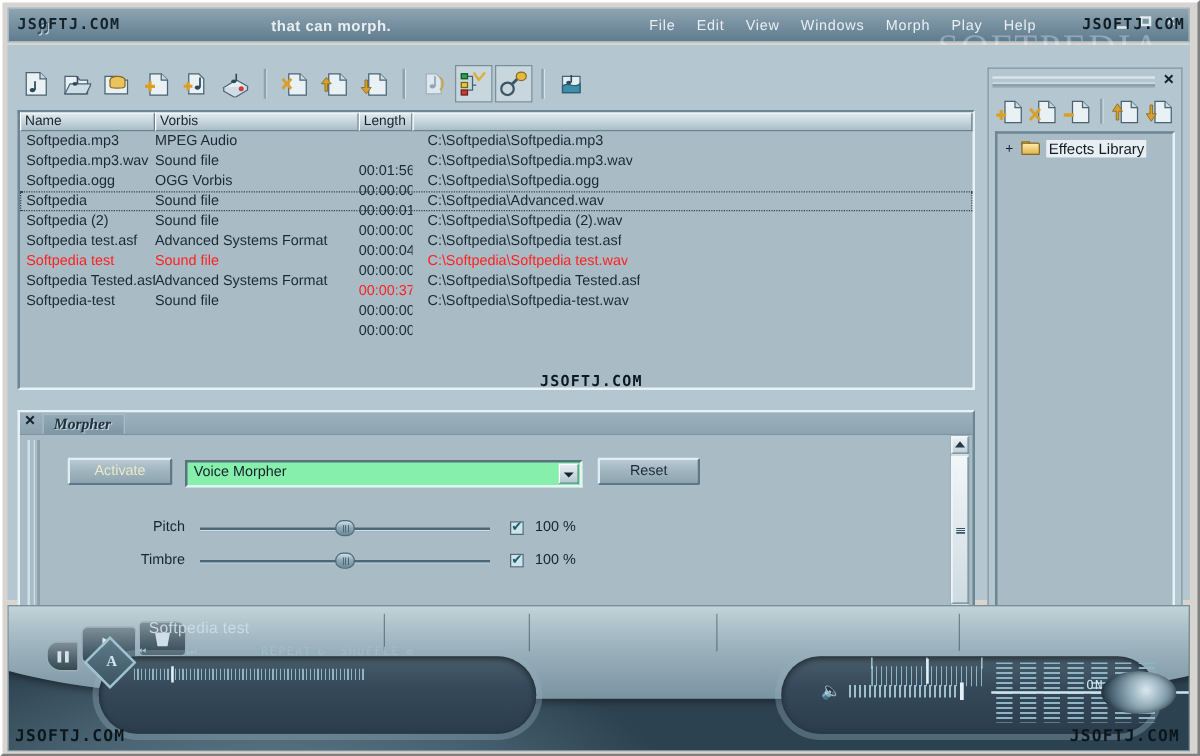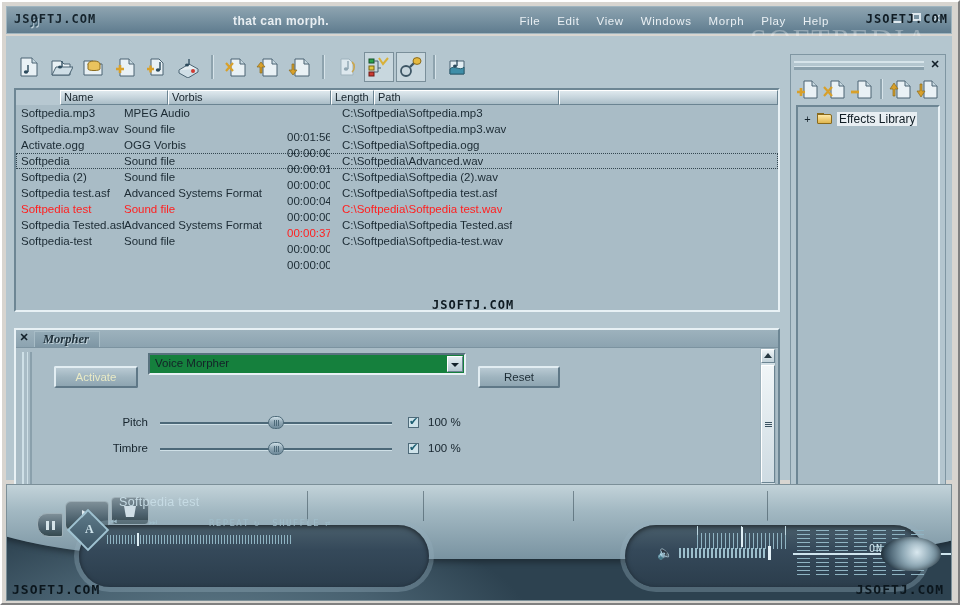--- a/index.html
+++ b/index.html
@@ -38,7 +38,7 @@
     letter-spacing:.5px;
   }
   .tb-sub{
-    position:absolute;left:226px;top:7px;
+    position:absolute;left:210px;top:7px;
     font-size:12px;font-weight:bold;color:#e8eef2;
     letter-spacing:.4px;
   }

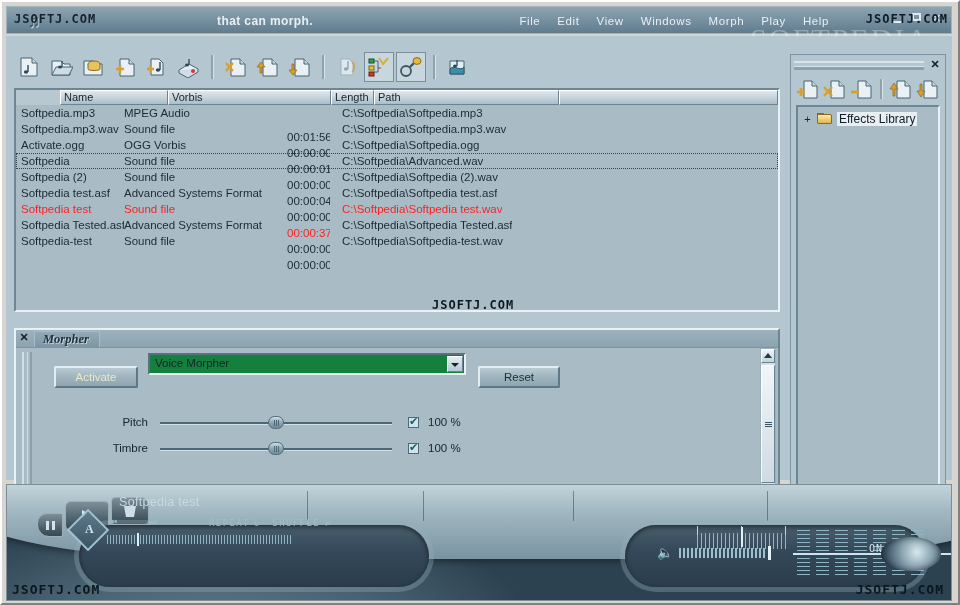--- a/index.html
+++ b/index.html
@@ -112,7 +112,6 @@
   .listhdr{
     position:absolute;left:0;top:0;right:0;height:15px;display:flex;
     background:#b7c8d1;
-    padding-left:44px;
   }
   .hcell{
     height:15px;box-sizing:border-box;

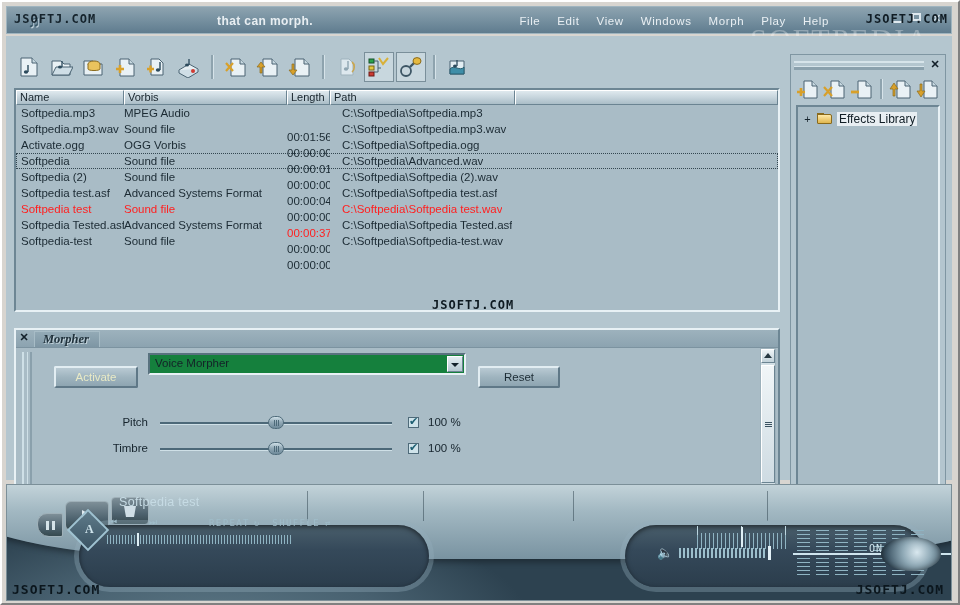--- a/index.html
+++ b/index.html
@@ -554,7 +554,6 @@
         <div class="hcell" style="width:108px">Name</div>
         <div class="hcell" style="width:163px">Vorbis</div>
         <div class="hcell" style="width:43px">Length</div>
-        <div class="hcell" style="width:185px">Path</div>
         <div class="hcell" style="flex:1"></div>
       </div>
       <div class="rows">

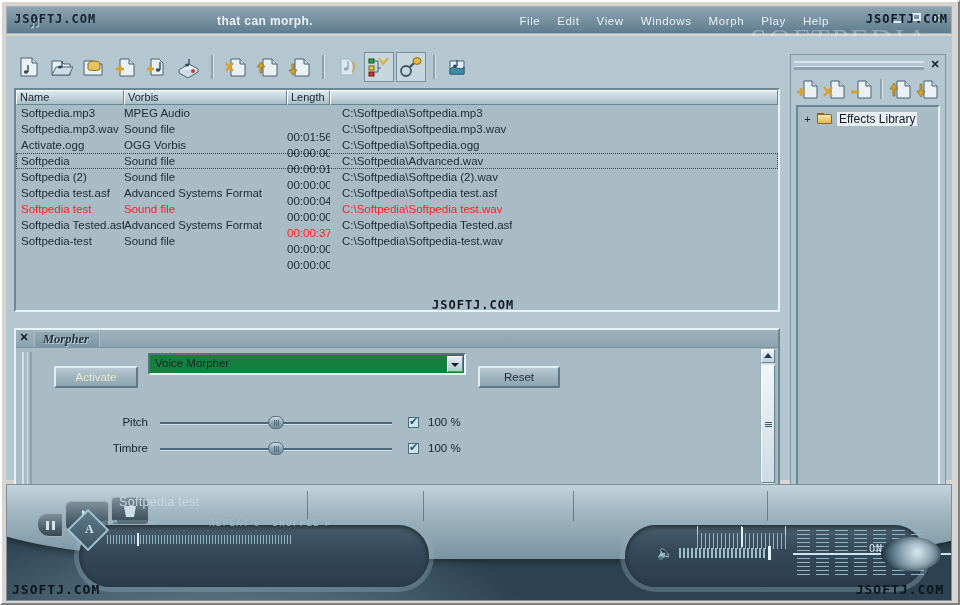--- a/index.html
+++ b/index.html
@@ -573,7 +573,7 @@
         </div>
 
         <div class="row">
-          <div class="c-name">Activate.ogg</div>
+          <div class="c-name">Softpedia.ogg</div>
           <div class="c-format">OGG Vorbis</div>
           <div class="c-length">00:00:01</div>
           <div class="c-path">C:\Softpedia\Softpedia.ogg</div>

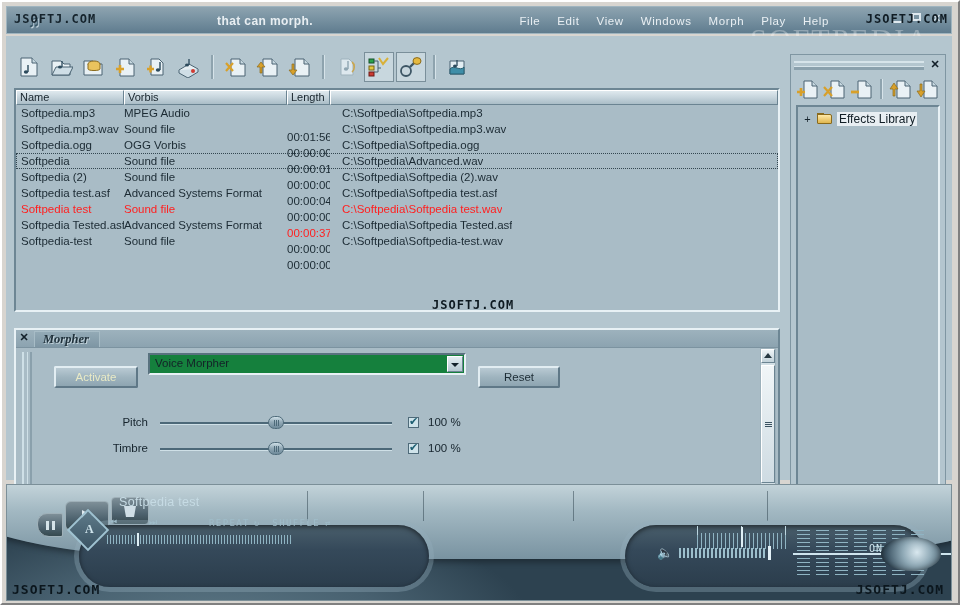--- a/index.html
+++ b/index.html
@@ -180,8 +180,8 @@
     border-radius:2px;color:#1d2c35;
   }
   .combo{
-    position:absolute;left:110px;top:3px;width:318px;height:22px;
-    background:#15803d;
+    position:absolute;left:110px;top:18px;width:318px;height:22px;
+    background:#86efac;
     border:2px solid;border-color:#59727f #e8f1f5 #e8f1f5 #59727f;
     box-sizing:border-box;
   }

